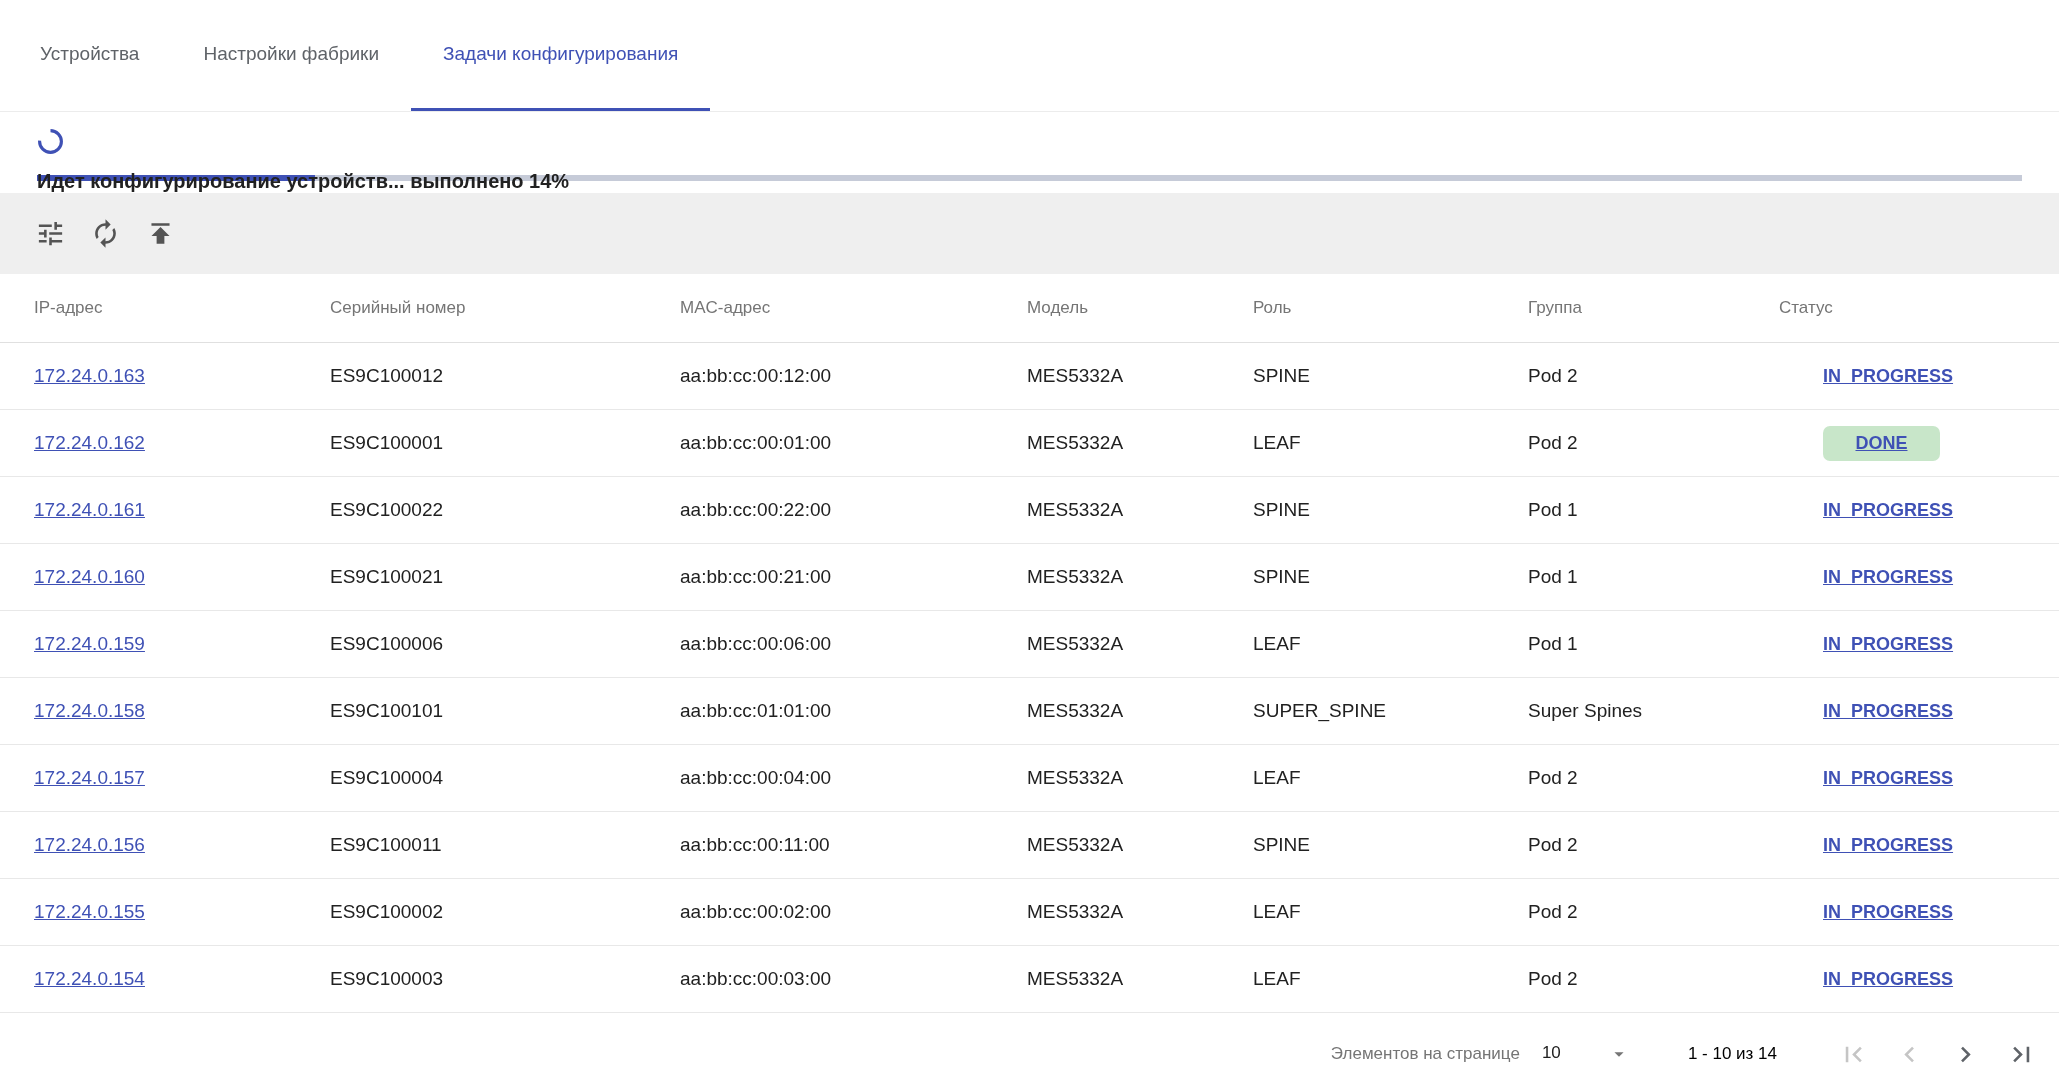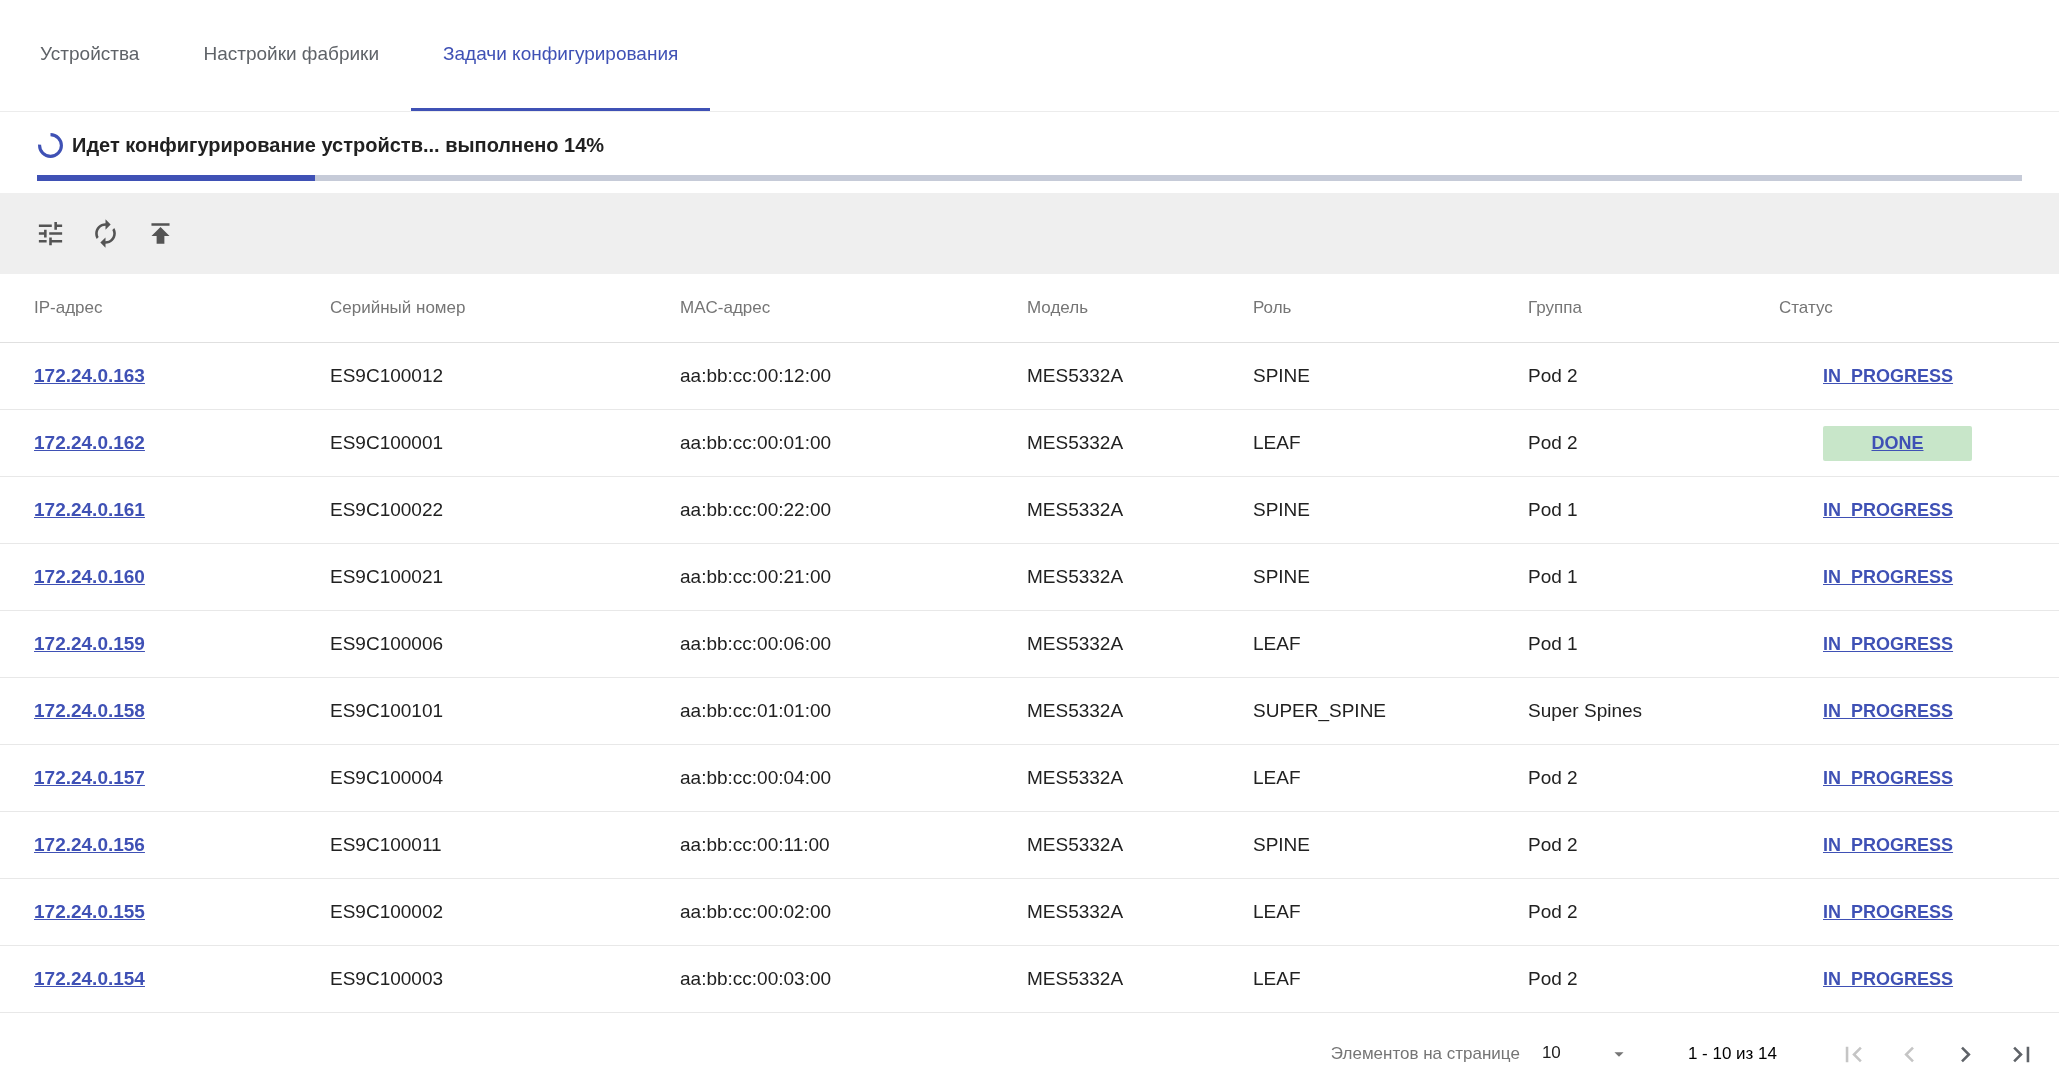--- a/index.html
+++ b/index.html
@@ -16,7 +16,7 @@
 
   
   .progress-section { padding:16px 37px 0 37px; }
-  .progress-row { display:flex; align-items:center; gap:8px; height:34px; }
+  .progress-row { display:flex; gap:15px; height:34px;flex-direction:column; }
   .spinner { width:27px; height:27px; flex:0 0 auto; }
   .progress-text { font-size:20px; font-weight:700; color:#212121; }
   .progress-track { margin-top:13px; height:6px; background:#c6cbd8; overflow:hidden; }

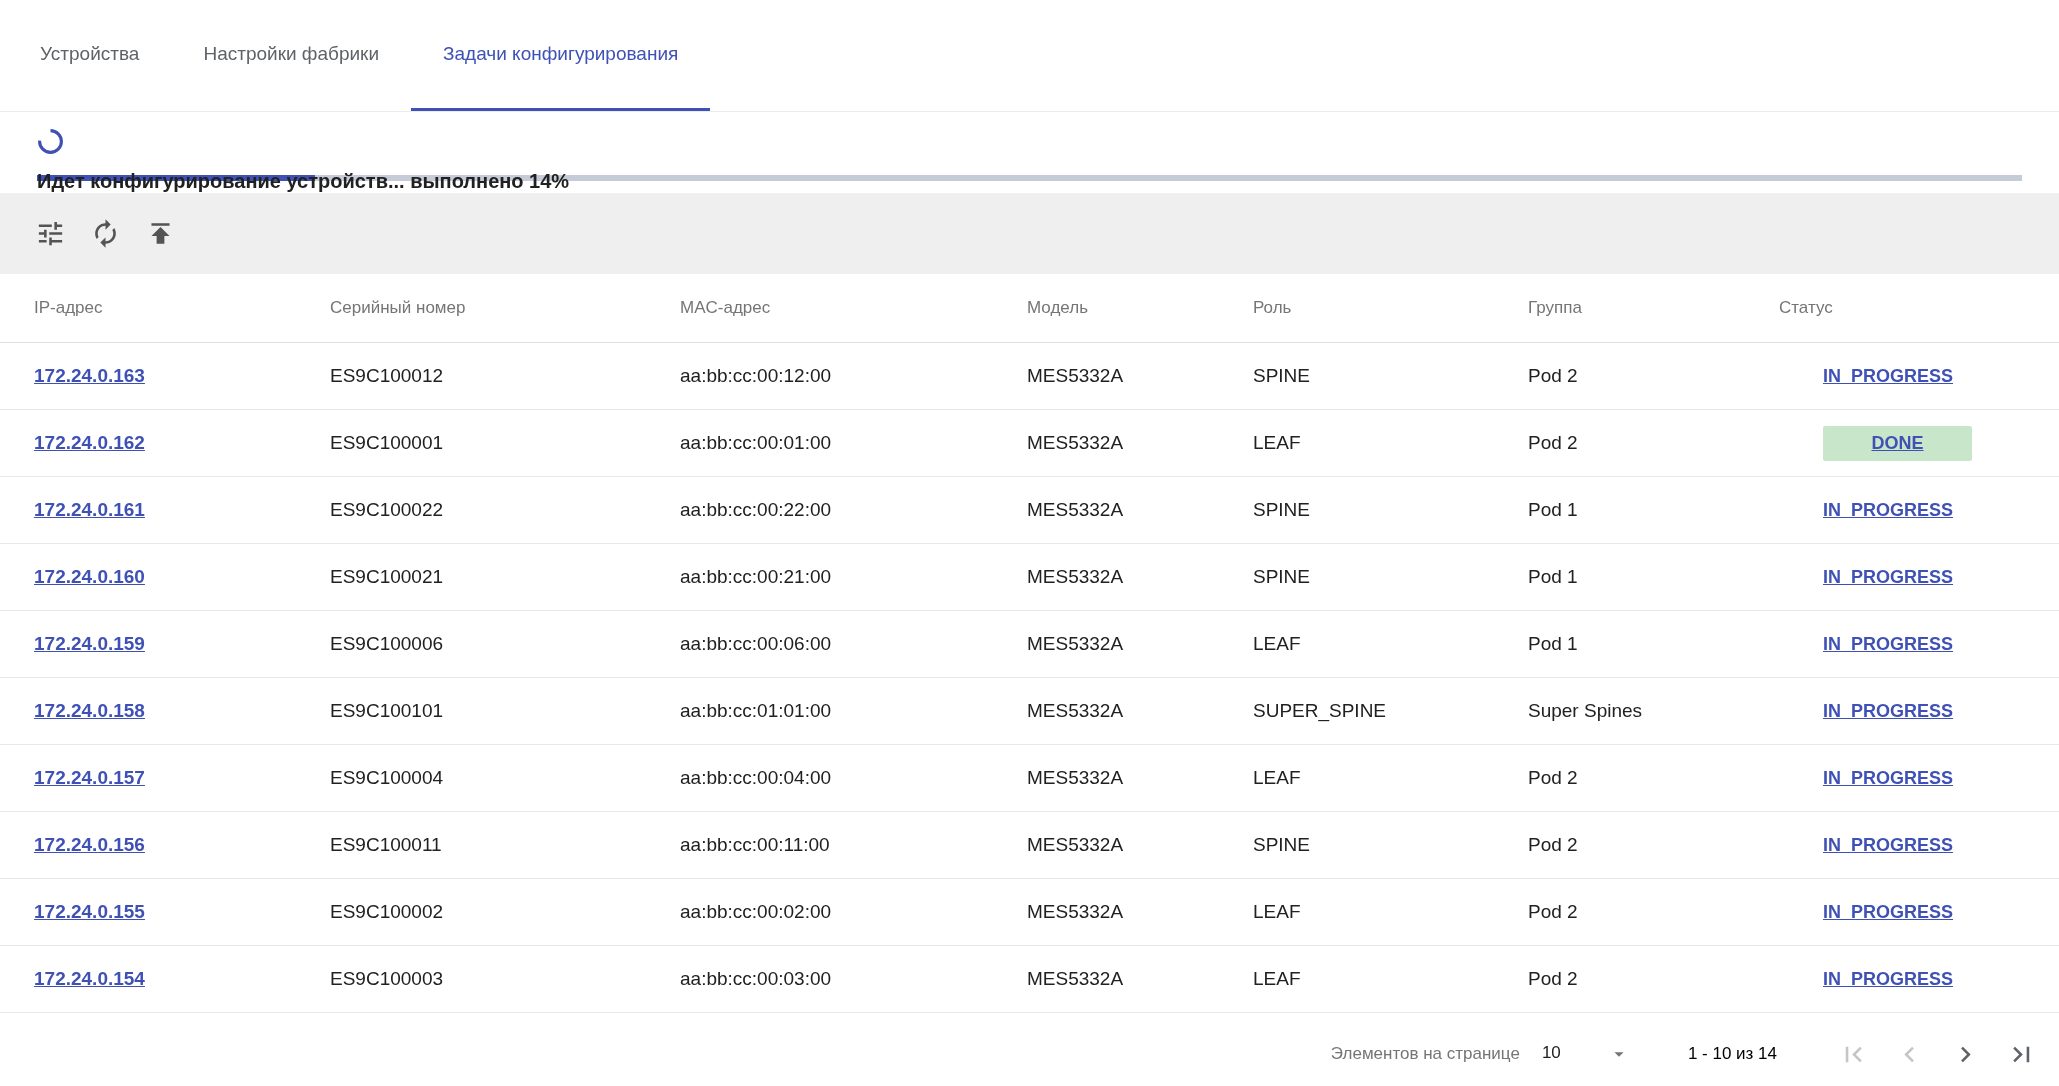--- a/index.html
+++ b/index.html
@@ -32,7 +32,7 @@
   .thead { height:69px; border-bottom:1px solid #e0e0e0; color:#757575; font-size:17px; font-weight:400; }
   .trow { height:67px; border-bottom:1px solid #e8e8e8; font-size:19px; }
   .cell { white-space:nowrap; overflow:hidden; text-overflow:ellipsis; padding-right:12px; }
-  .ip-link { color:#3f51b5; text-decoration:underline; cursor:pointer;font-weight:bold; }
+  .ip-link { color:#3f51b5; text-decoration:underline; cursor:pointer; }
   .status-link { color:#3f51b5; text-decoration:underline; cursor:pointer; font-weight:700; font-size:18px;margin-left:44px; }
   .status-link.done { display:inline-block; width:149px; padding:7px 0; text-align:center; background:#c8e6c9; border-radius:2px; }
 

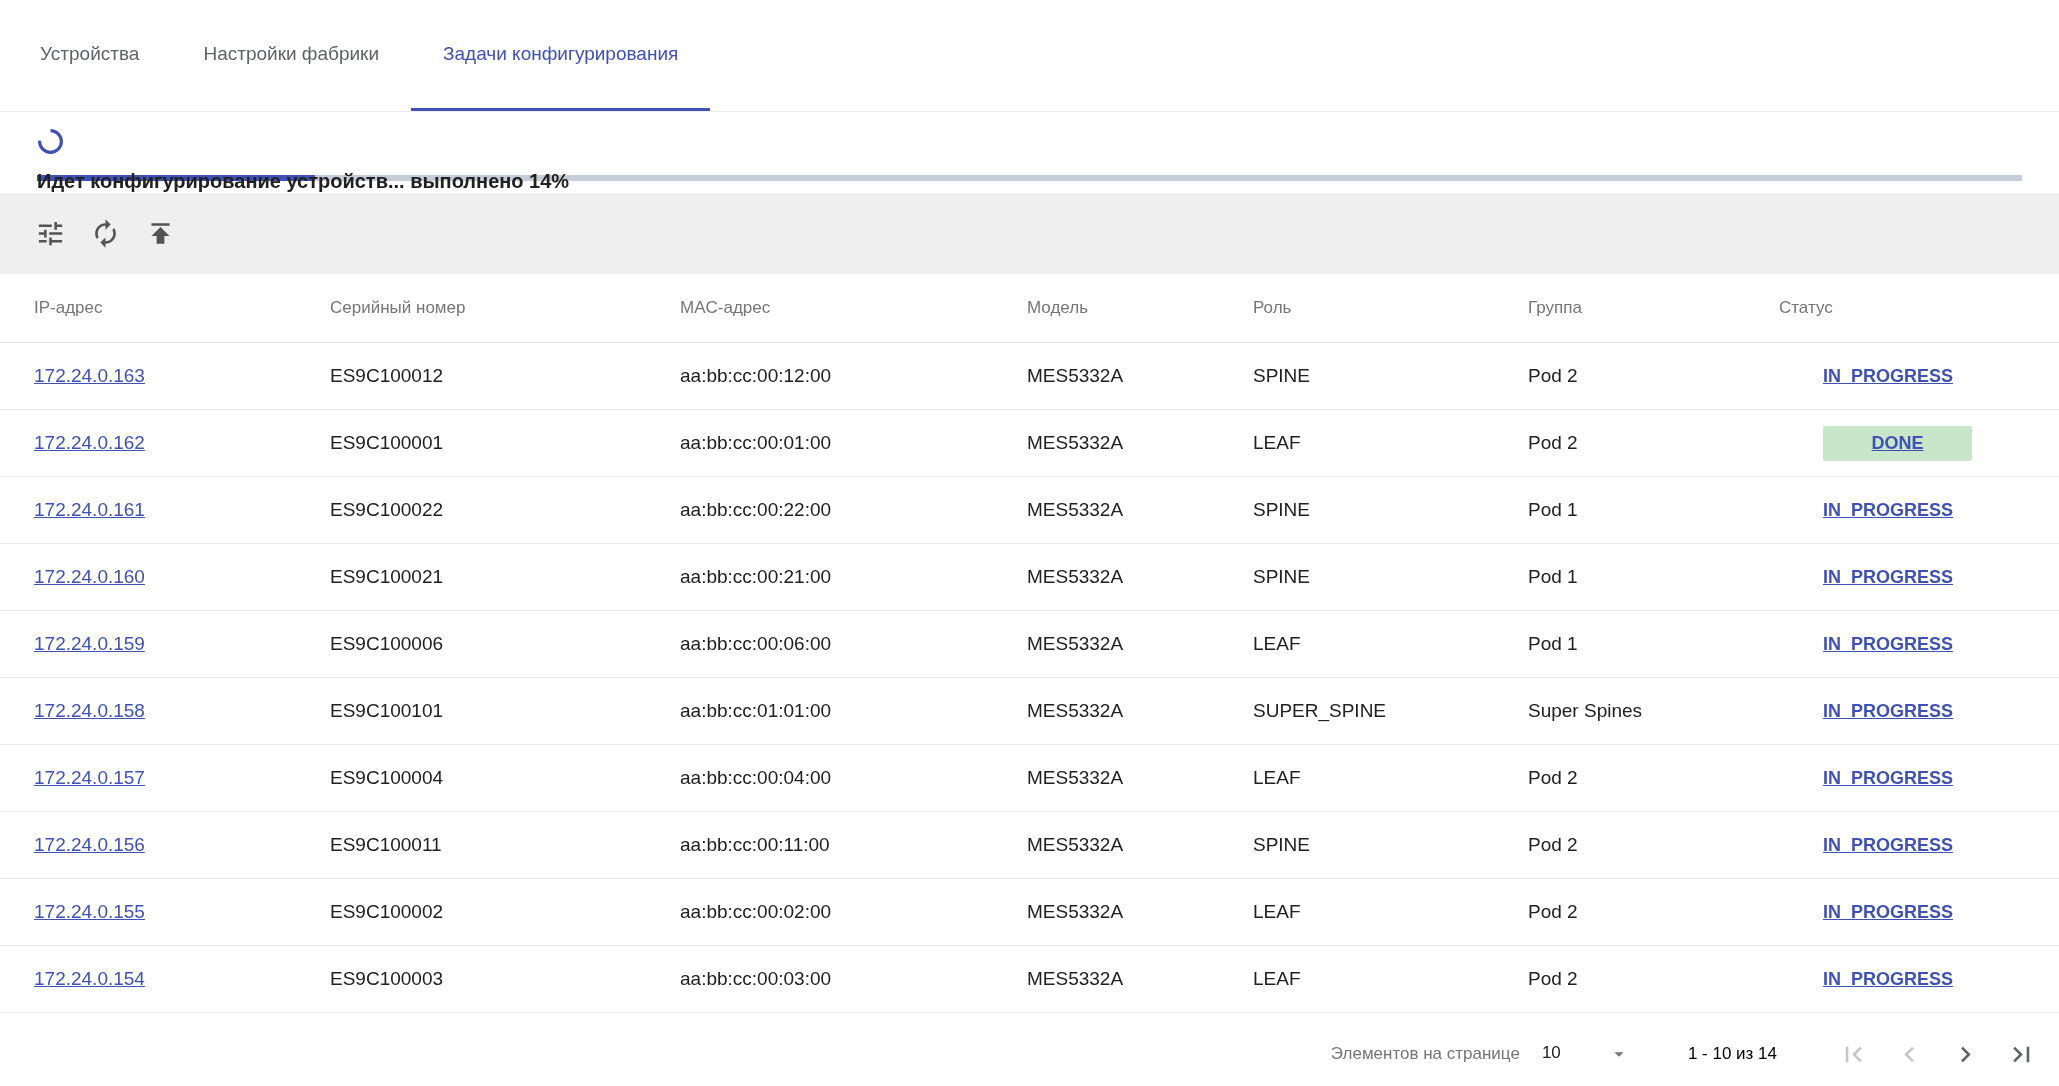--- a/index.html
+++ b/index.html
@@ -34,7 +34,7 @@
   .cell { white-space:nowrap; overflow:hidden; text-overflow:ellipsis; padding-right:12px; }
   .ip-link { color:#3f51b5; text-decoration:underline; cursor:pointer; }
   .status-link { color:#3f51b5; text-decoration:underline; cursor:pointer; font-weight:700; font-size:18px;margin-left:44px; }
-  .status-link.done { display:inline-block; width:149px; padding:7px 0; text-align:center; background:#c8e6c9; border-radius:2px; }
+  .status-link.done { display:inline-block; width:117px; padding:7px 0; text-align:center; background:#c8e6c9; border-radius:7px; }
 
   
   .pagination { height:82px; display:flex; align-items:center; justify-content:flex-end; padding-right:16px; font-size:17px; }

